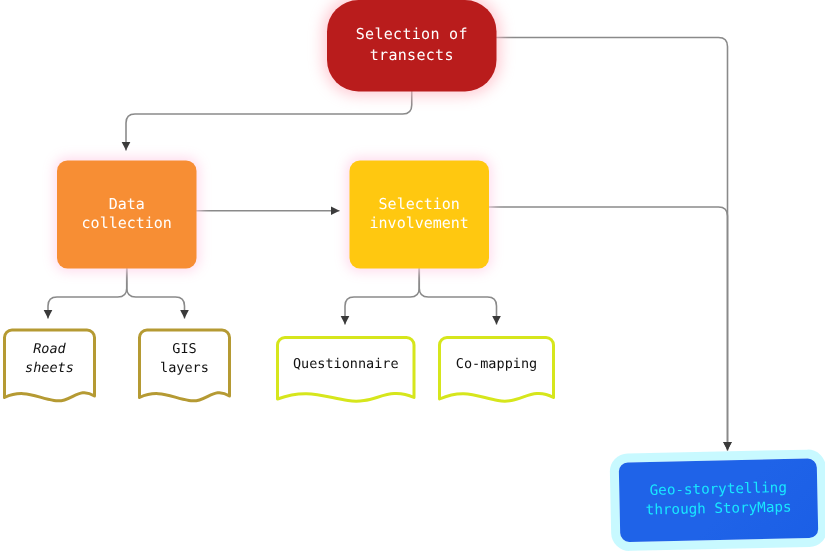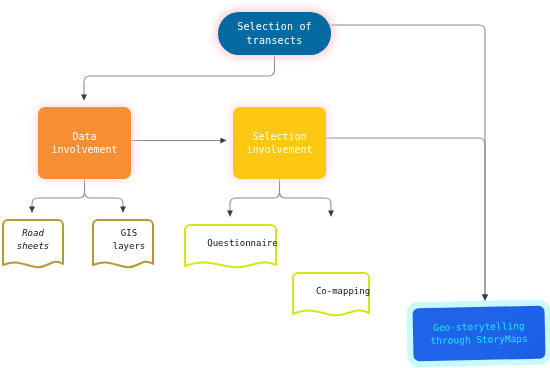--- a/index.html
+++ b/index.html
@@ -39,10 +39,10 @@
   
   #node-selection {
     left: 218px;
-    top: 12px;
+    top: 0;
     width: 113px;
-    height: 43px;
-    background: #0369a1;
+    height: 61px;
+    background: #b91c1c;
     color: #ffffff;
     border-radius: 21px;
     font-size: 10px;

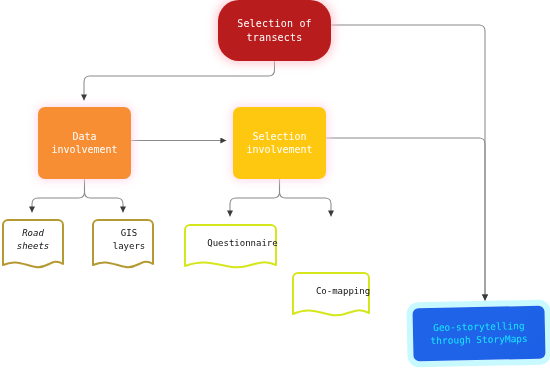--- a/index.html
+++ b/index.html
@@ -162,7 +162,7 @@
 
   <div class="node" id="node-data-collection">
     <span>Data
-involvement</span>
+collection</span>
   </div>
 
   <div class="node" id="node-community">

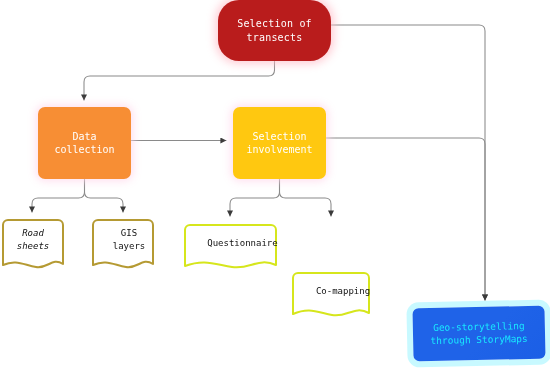--- a/index.html
+++ b/index.html
@@ -101,7 +101,7 @@
     z-index: 2;
   }
   #doc-road    { left: 2px;   top: 219px; width: 62px;  height: 52px; font-style: italic; }
-  #doc-gis     { left: 92px;  top: 219px; width: 62px;  height: 52px; padding-left: 12px; }
+  #doc-gis     { left: 92px;  top: 219px; width: 62px;  height: 52px; }
   #doc-quest   { left: 184px; top: 224px; width: 93px;  height: 47px; }
   #doc-comap   { left: 292px; top: 224px; width: 78px;  height: 47px; margin-top: 48px; }
   #doc-road   .doc-label,

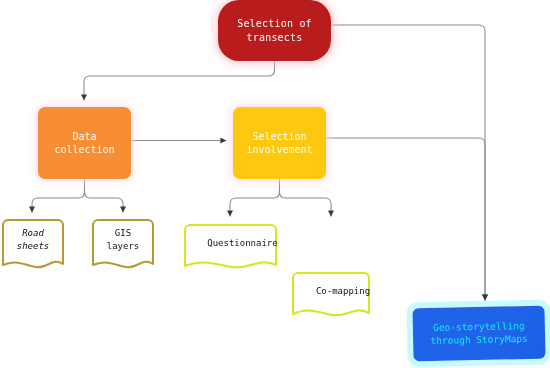--- a/index.html
+++ b/index.html
@@ -107,7 +107,7 @@
   #doc-road   .doc-label,
   #doc-gis    .doc-label { height: 42px; }
   #doc-quest  .doc-label,
-  #doc-comap  .doc-label { height: 38px; padding-left: 12px; }
+  #doc-comap  .doc-label { height: 38px; }
 
   
   #node-geostory {

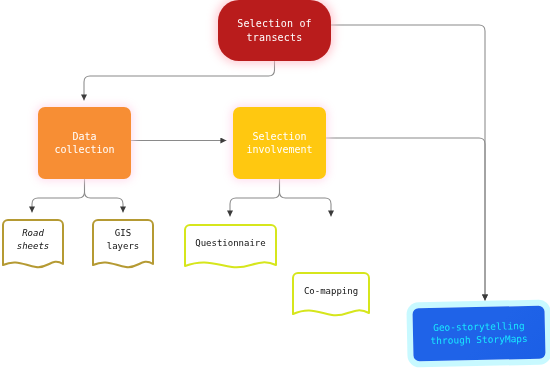--- a/index.html
+++ b/index.html
@@ -103,7 +103,7 @@
   #doc-road    { left: 2px;   top: 219px; width: 62px;  height: 52px; font-style: italic; }
   #doc-gis     { left: 92px;  top: 219px; width: 62px;  height: 52px; }
   #doc-quest   { left: 184px; top: 224px; width: 93px;  height: 47px; }
-  #doc-comap   { left: 292px; top: 224px; width: 78px;  height: 47px; margin-top: 48px; }
+  #doc-comap   { left: 292px; top: 224px; width: 78px;  height: 47px; }
   #doc-road   .doc-label,
   #doc-gis    .doc-label { height: 42px; }
   #doc-quest  .doc-label,

